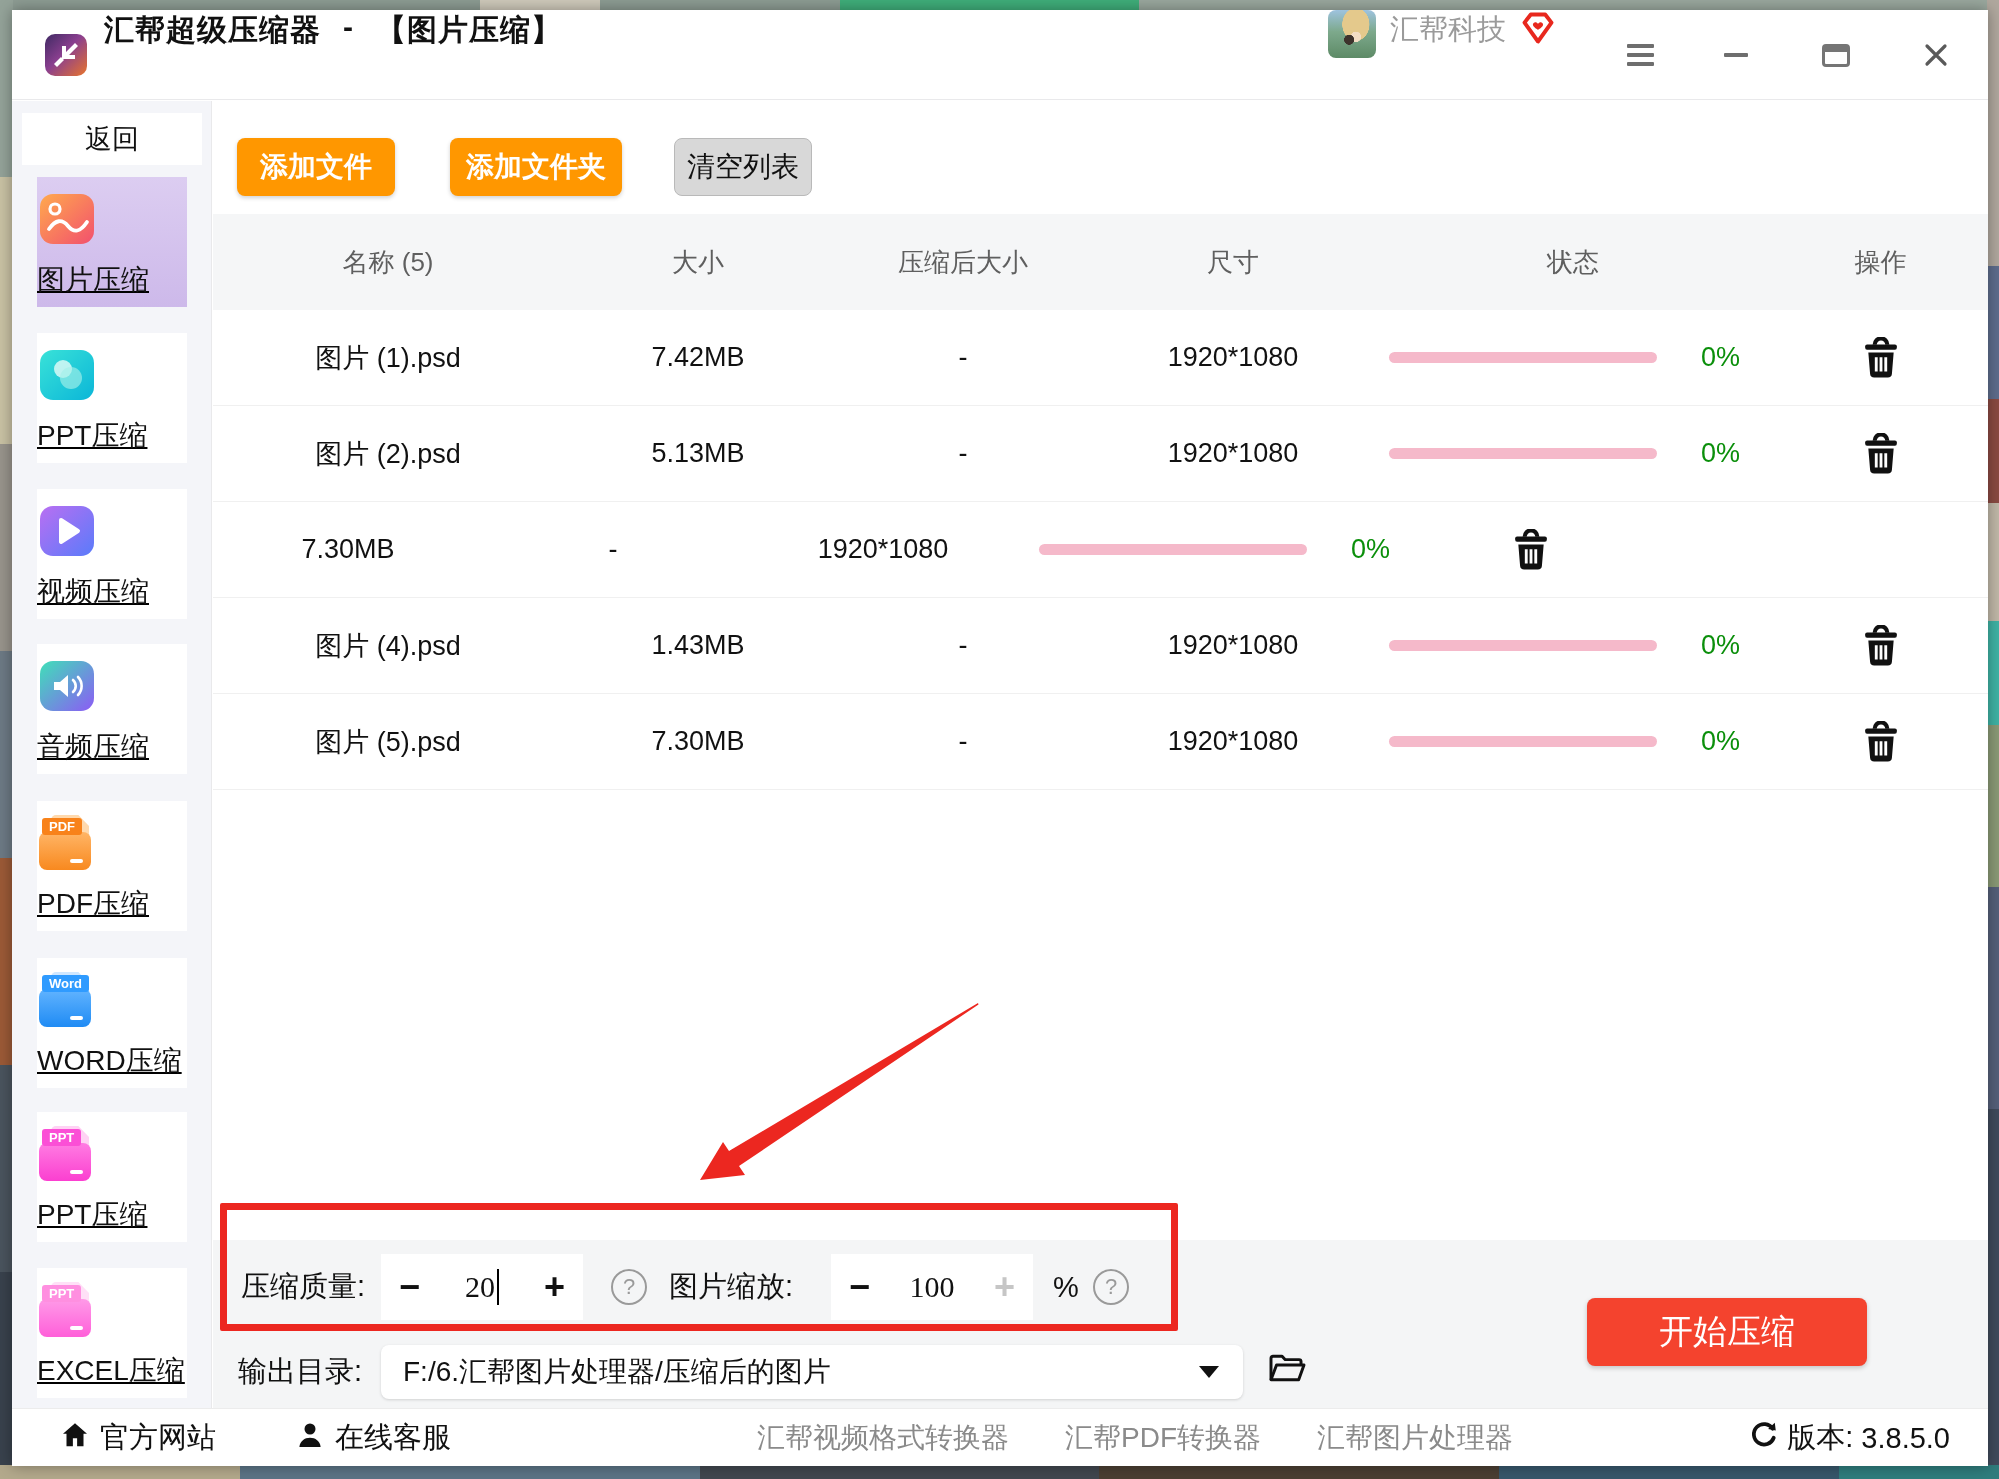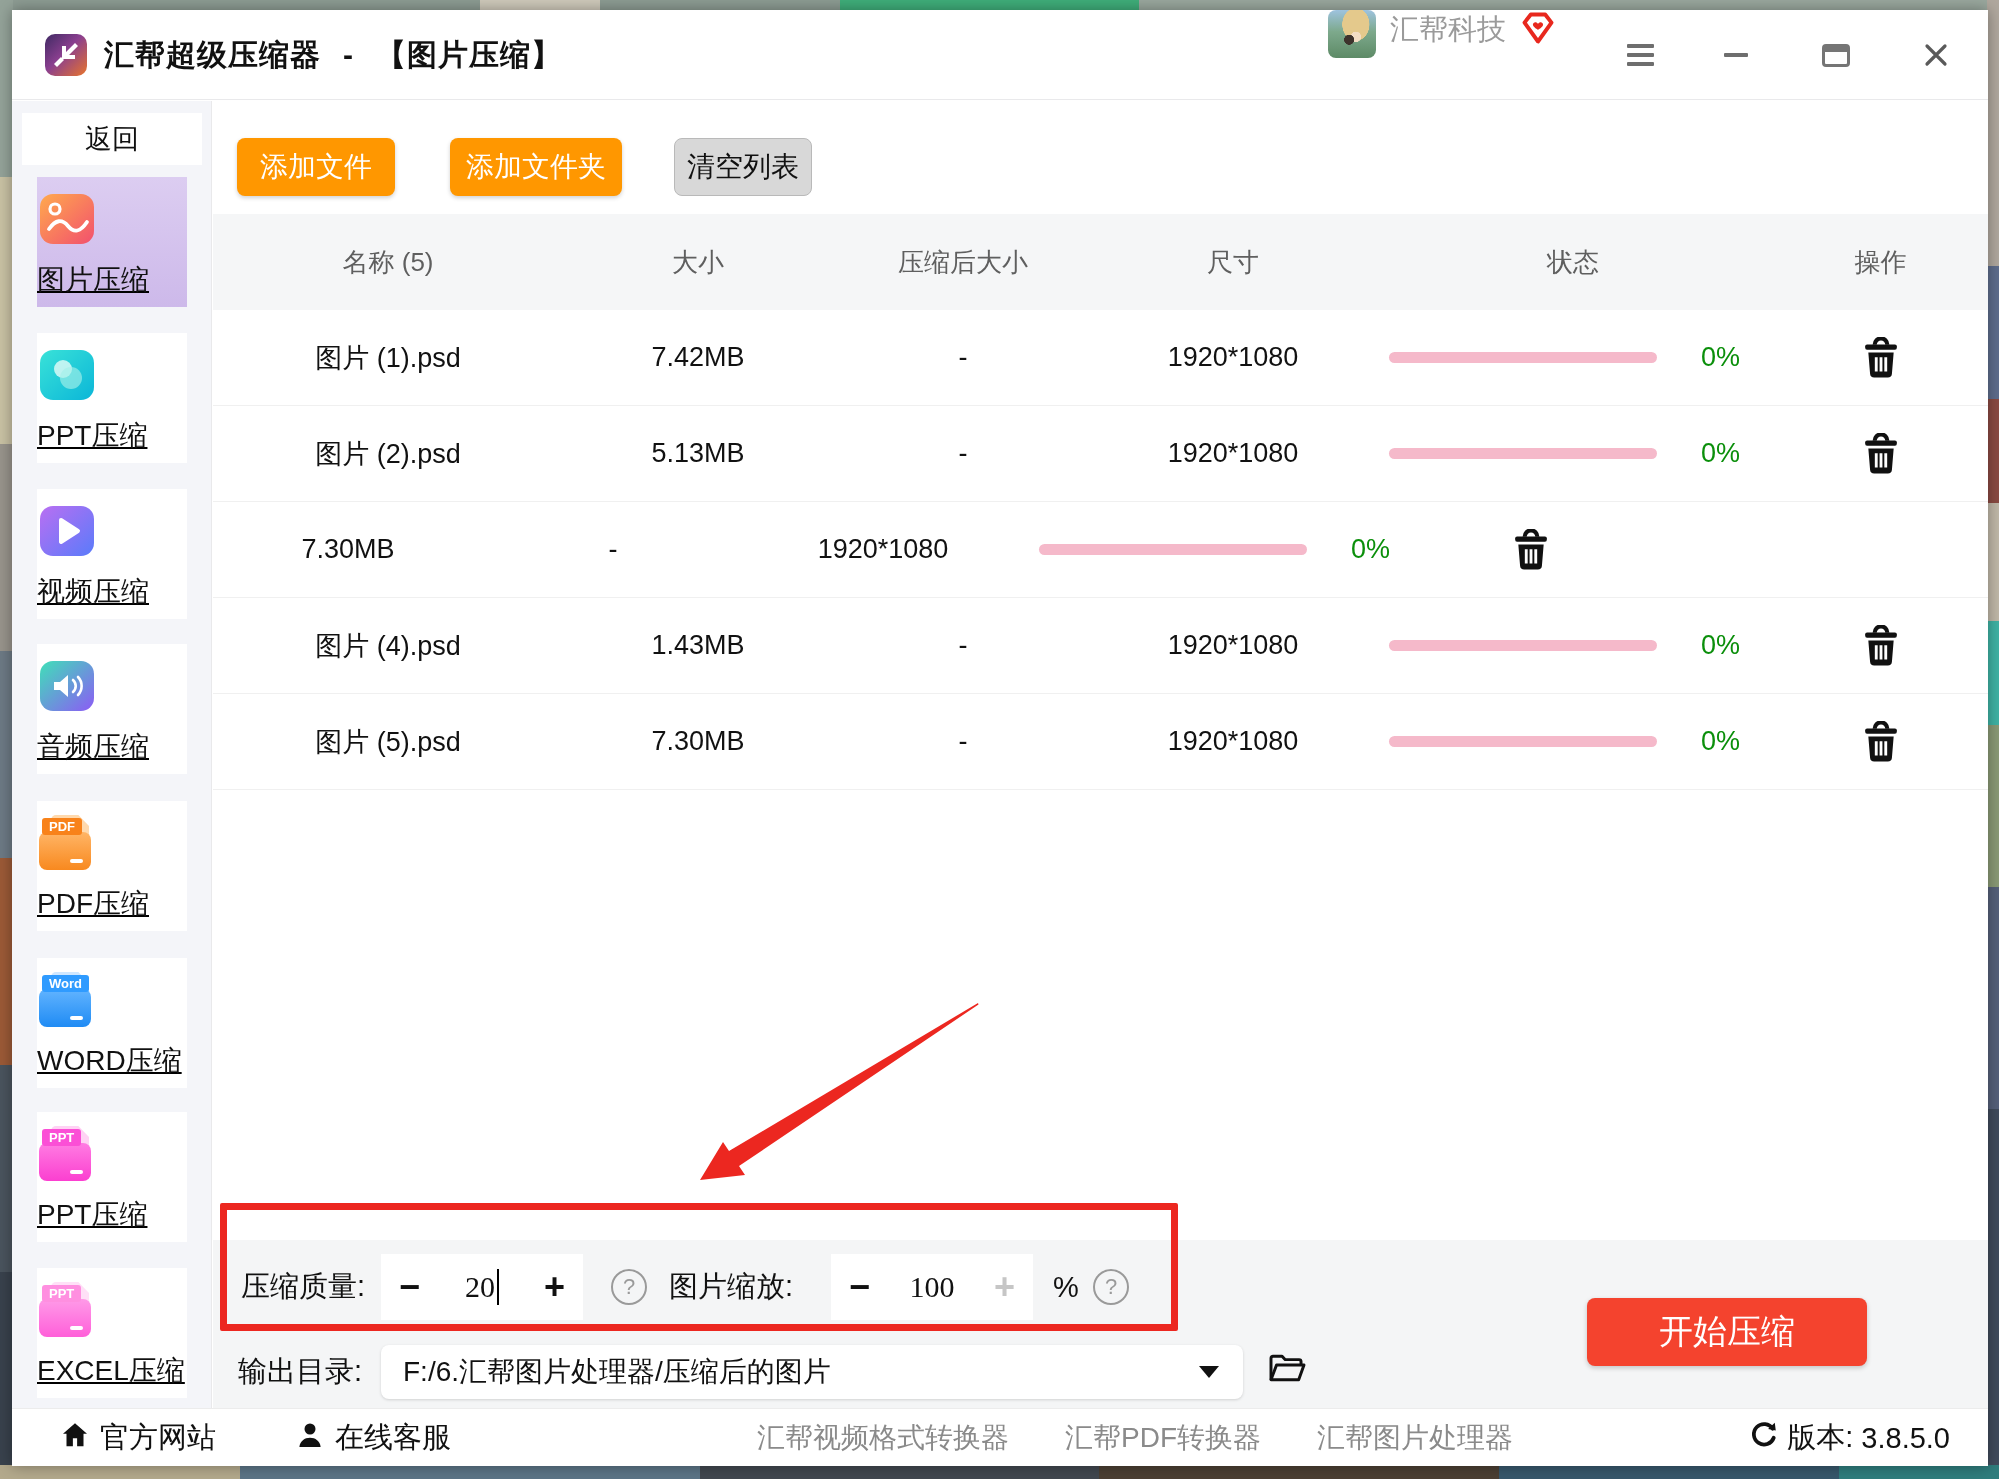--- a/index.html
+++ b/index.html
@@ -26,7 +26,7 @@
     border-bottom:1px solid #e9e9eb; }
   .appicon { position:absolute; left:33px; top:24px; width:42px; height:42px; border-radius:10px;
     background:linear-gradient(135deg,#3f2a63 0%,#8a3f8f 45%,#e8742c 100%); }
-  .title-wrap { position:absolute; left:92px; top:0; height:90px; display:flex; align-items:center;
+  .title-wrap { position:absolute; left:92px; top:0; height:90px; display:flex; align-items:flex-start;
     font-size:30px; font-weight:700; color:#111; letter-spacing:1px; }
   .title-wrap .sep { margin:0 22px; font-weight:700; }
   .account { position:absolute; left:1316px; top:0; height:90px; display:flex; gap:14px; }

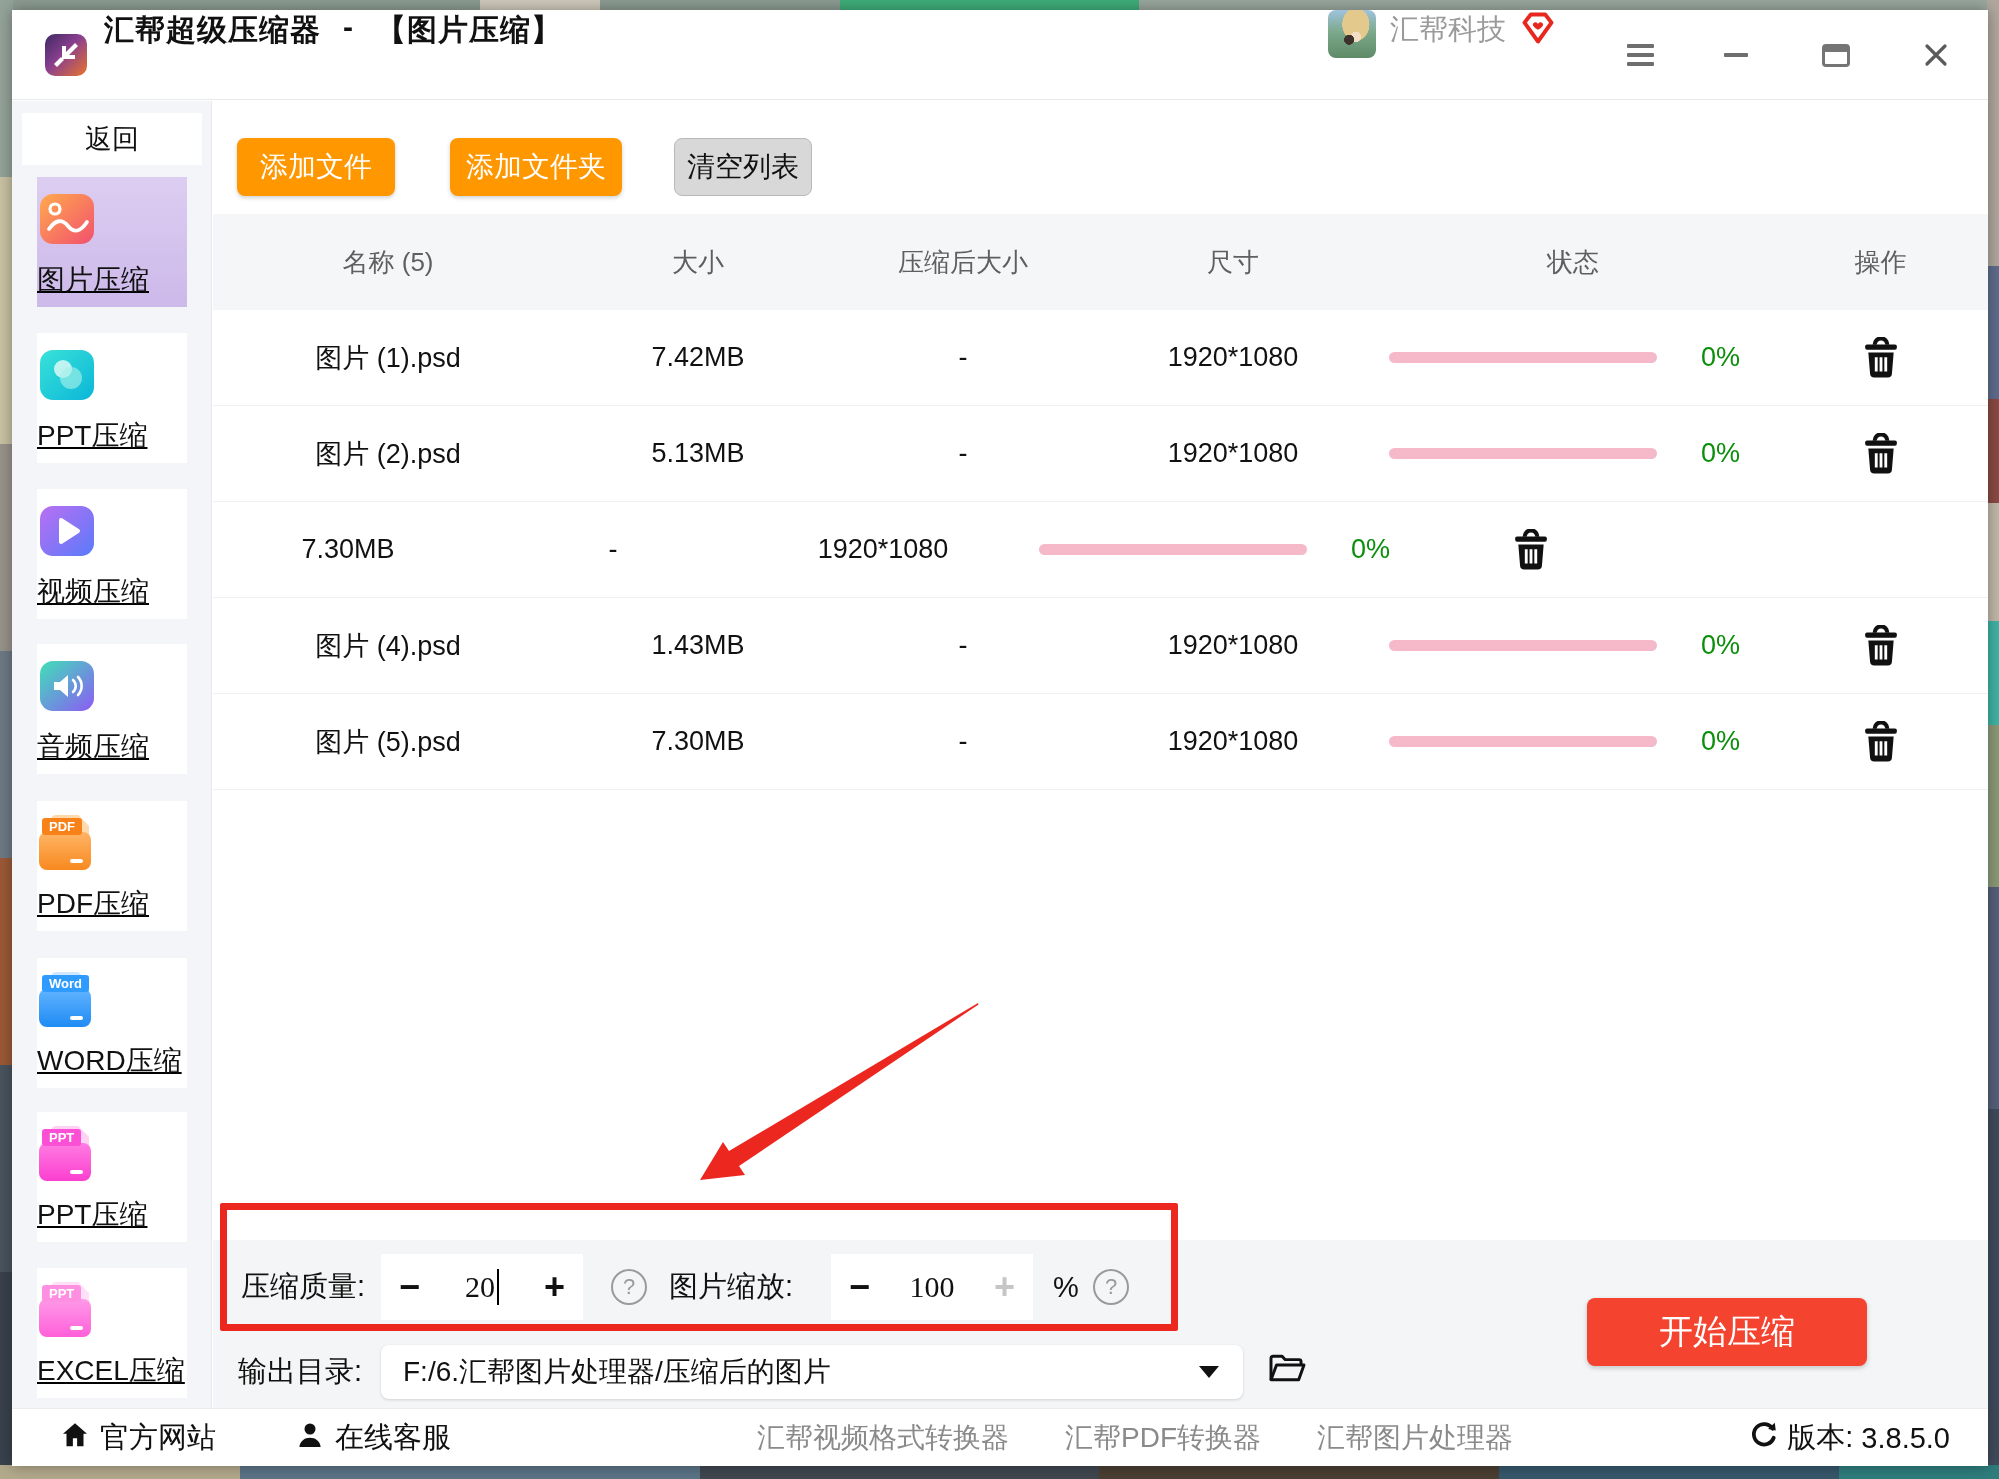--- a/index.html
+++ b/index.html
@@ -79,7 +79,7 @@
   
   .main { position:absolute; left:201px; top:91px; width:1775px; height:1307px; background:#fff; }
   .tbtn { position:absolute; top:37px; height:58px; border:none; border-radius:8px; cursor:pointer;
-    font-size:28px; font-weight:400; font-family:inherit; }
+    font-size:28px; font-weight:700; font-family:inherit; }
   .tbtn-orange { background:#ff9700; color:#fff; box-shadow:0 2px 4px rgba(0,0,0,.18); }
   .btn-addfile   { left:24px;  width:158px; }
   .btn-addfolder { left:237px; width:172px; }

